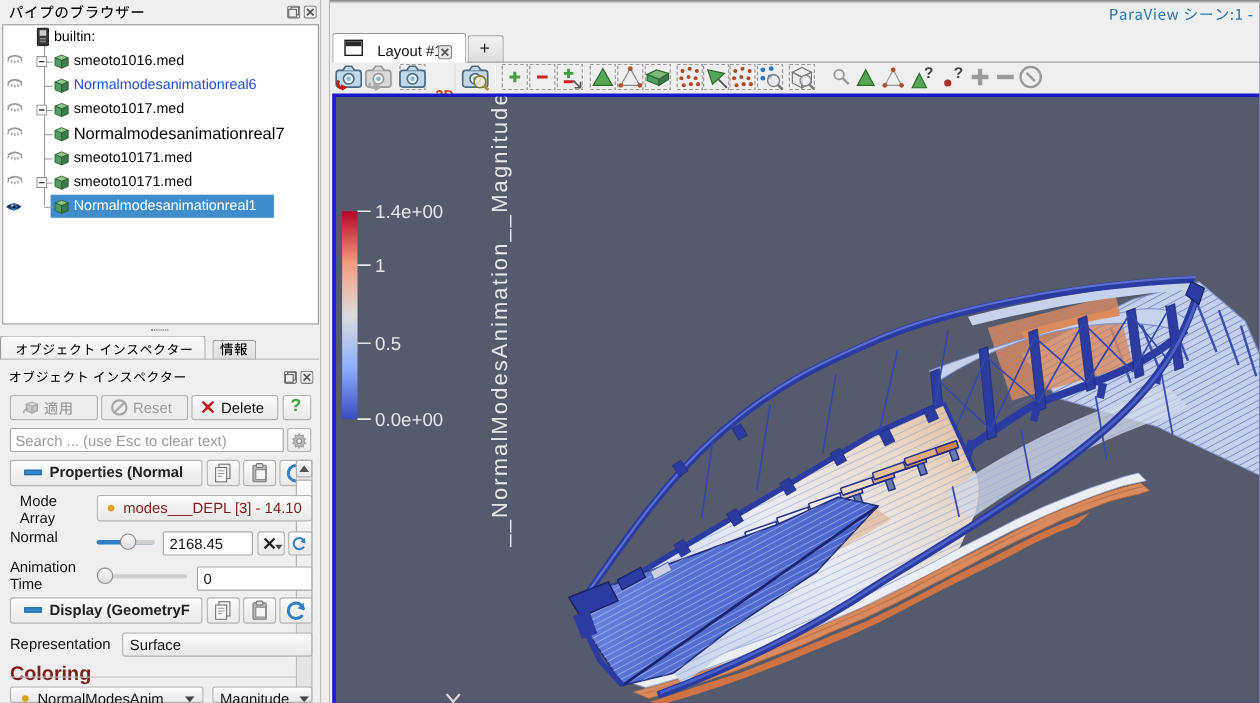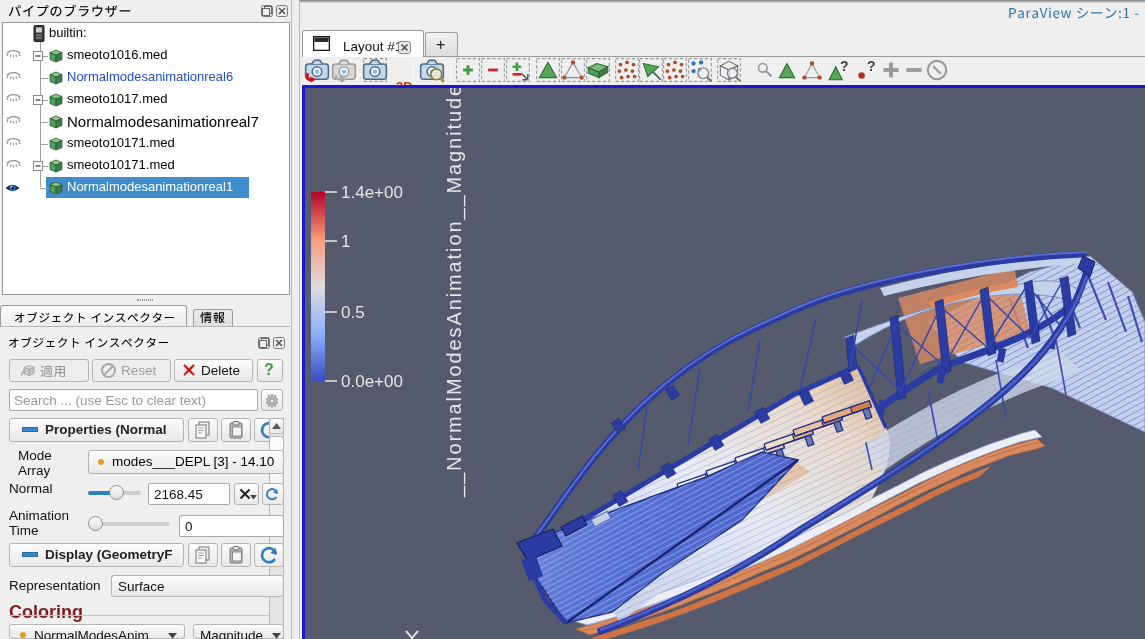--- a/index.html
+++ b/index.html
@@ -204,7 +204,7 @@
 <div class="abs" style="left:18px;top:448px;font-size:13.5px;color:#111">Mode<br>Array</div>
 <div class="btn" style="left:88px;top:450px;width:196px;height:24px"></div>
 <div class="abs" style="left:98px;top:459px;width:6px;height:6px;border-radius:50%;background:#e0a020"></div>
-<div class="abs" style="left:112px;top:454px;font-size:13.5px;color:#000000;width:170px;overflow:hidden;white-space:nowrap">modes___DEPL [3] - 14.10</div>
+<div class="abs" style="left:112px;top:454px;font-size:13.5px;color:#7f1d1d;width:170px;overflow:hidden;white-space:nowrap">modes___DEPL [3] - 14.10</div>
 <div class="abs" style="left:9px;top:481px;font-size:13.5px;color:#111">Normal</div>
 <div class="abs" style="left:88px;top:491px;width:52px;height:4px;background:#2f7fc4;border-radius:2px"></div>
 <div class="abs" style="left:113px;top:491px;width:28px;height:4px;background:#cfcfcf;border-radius:2px"></div>

